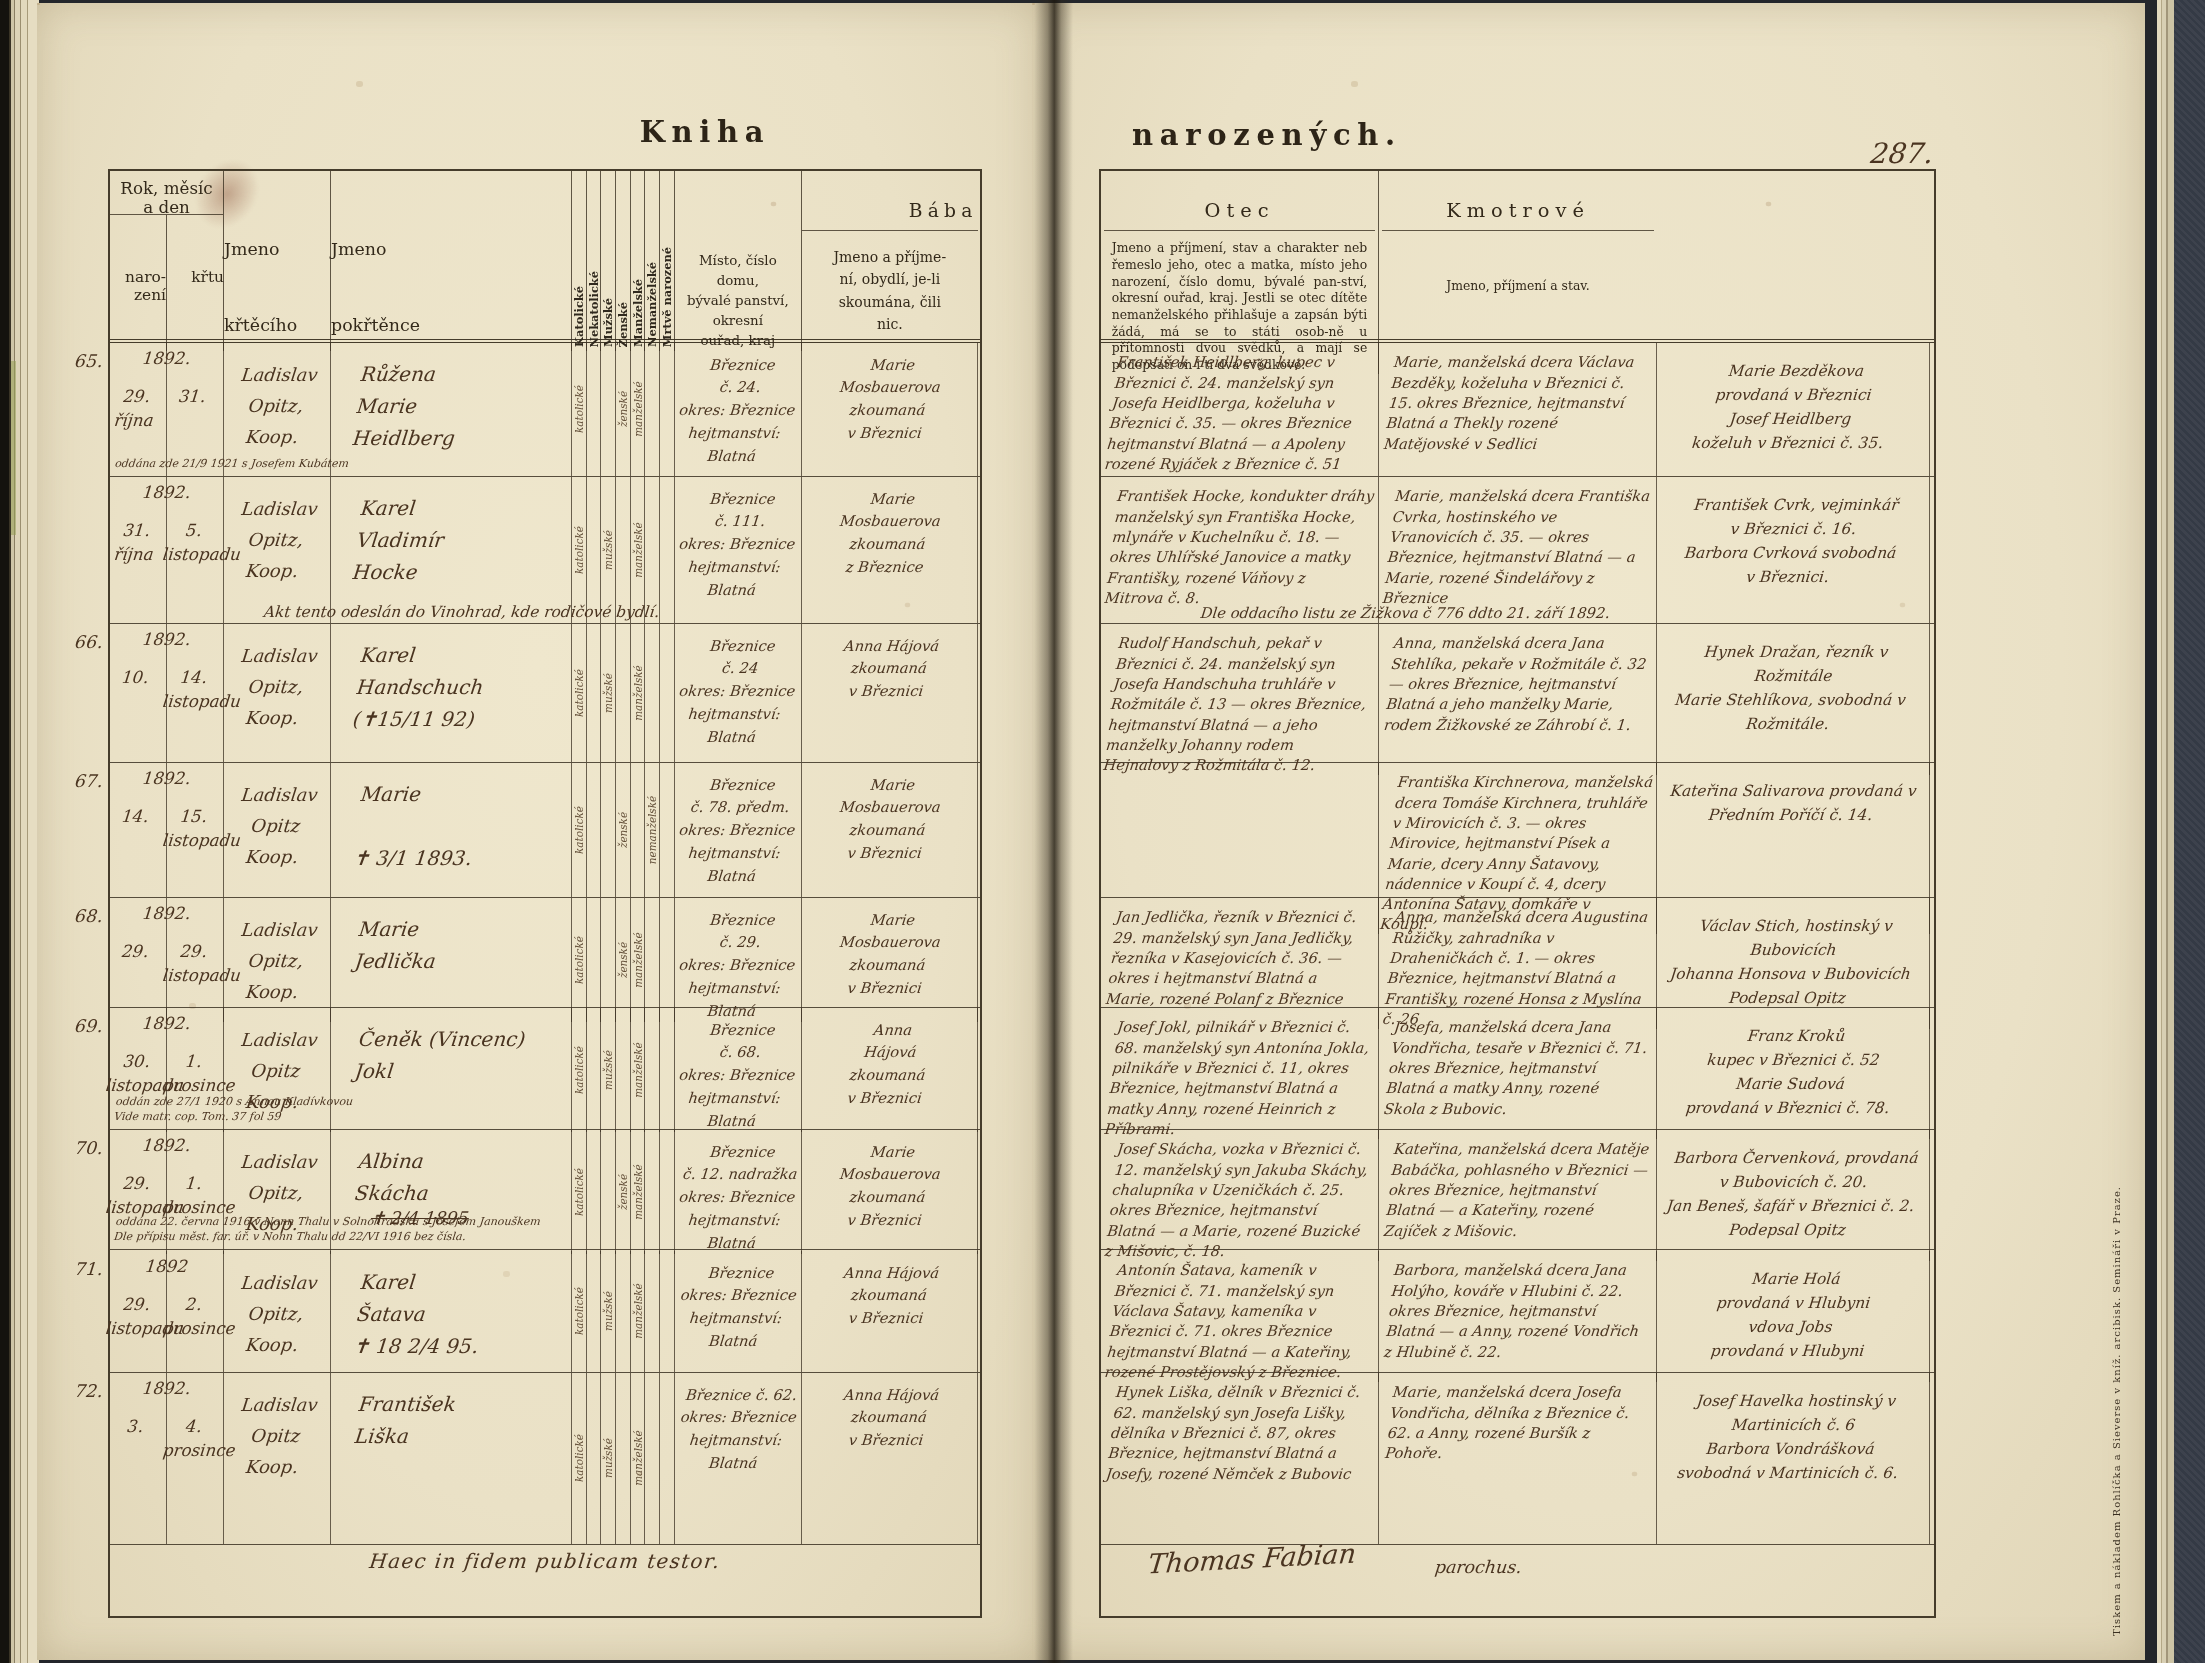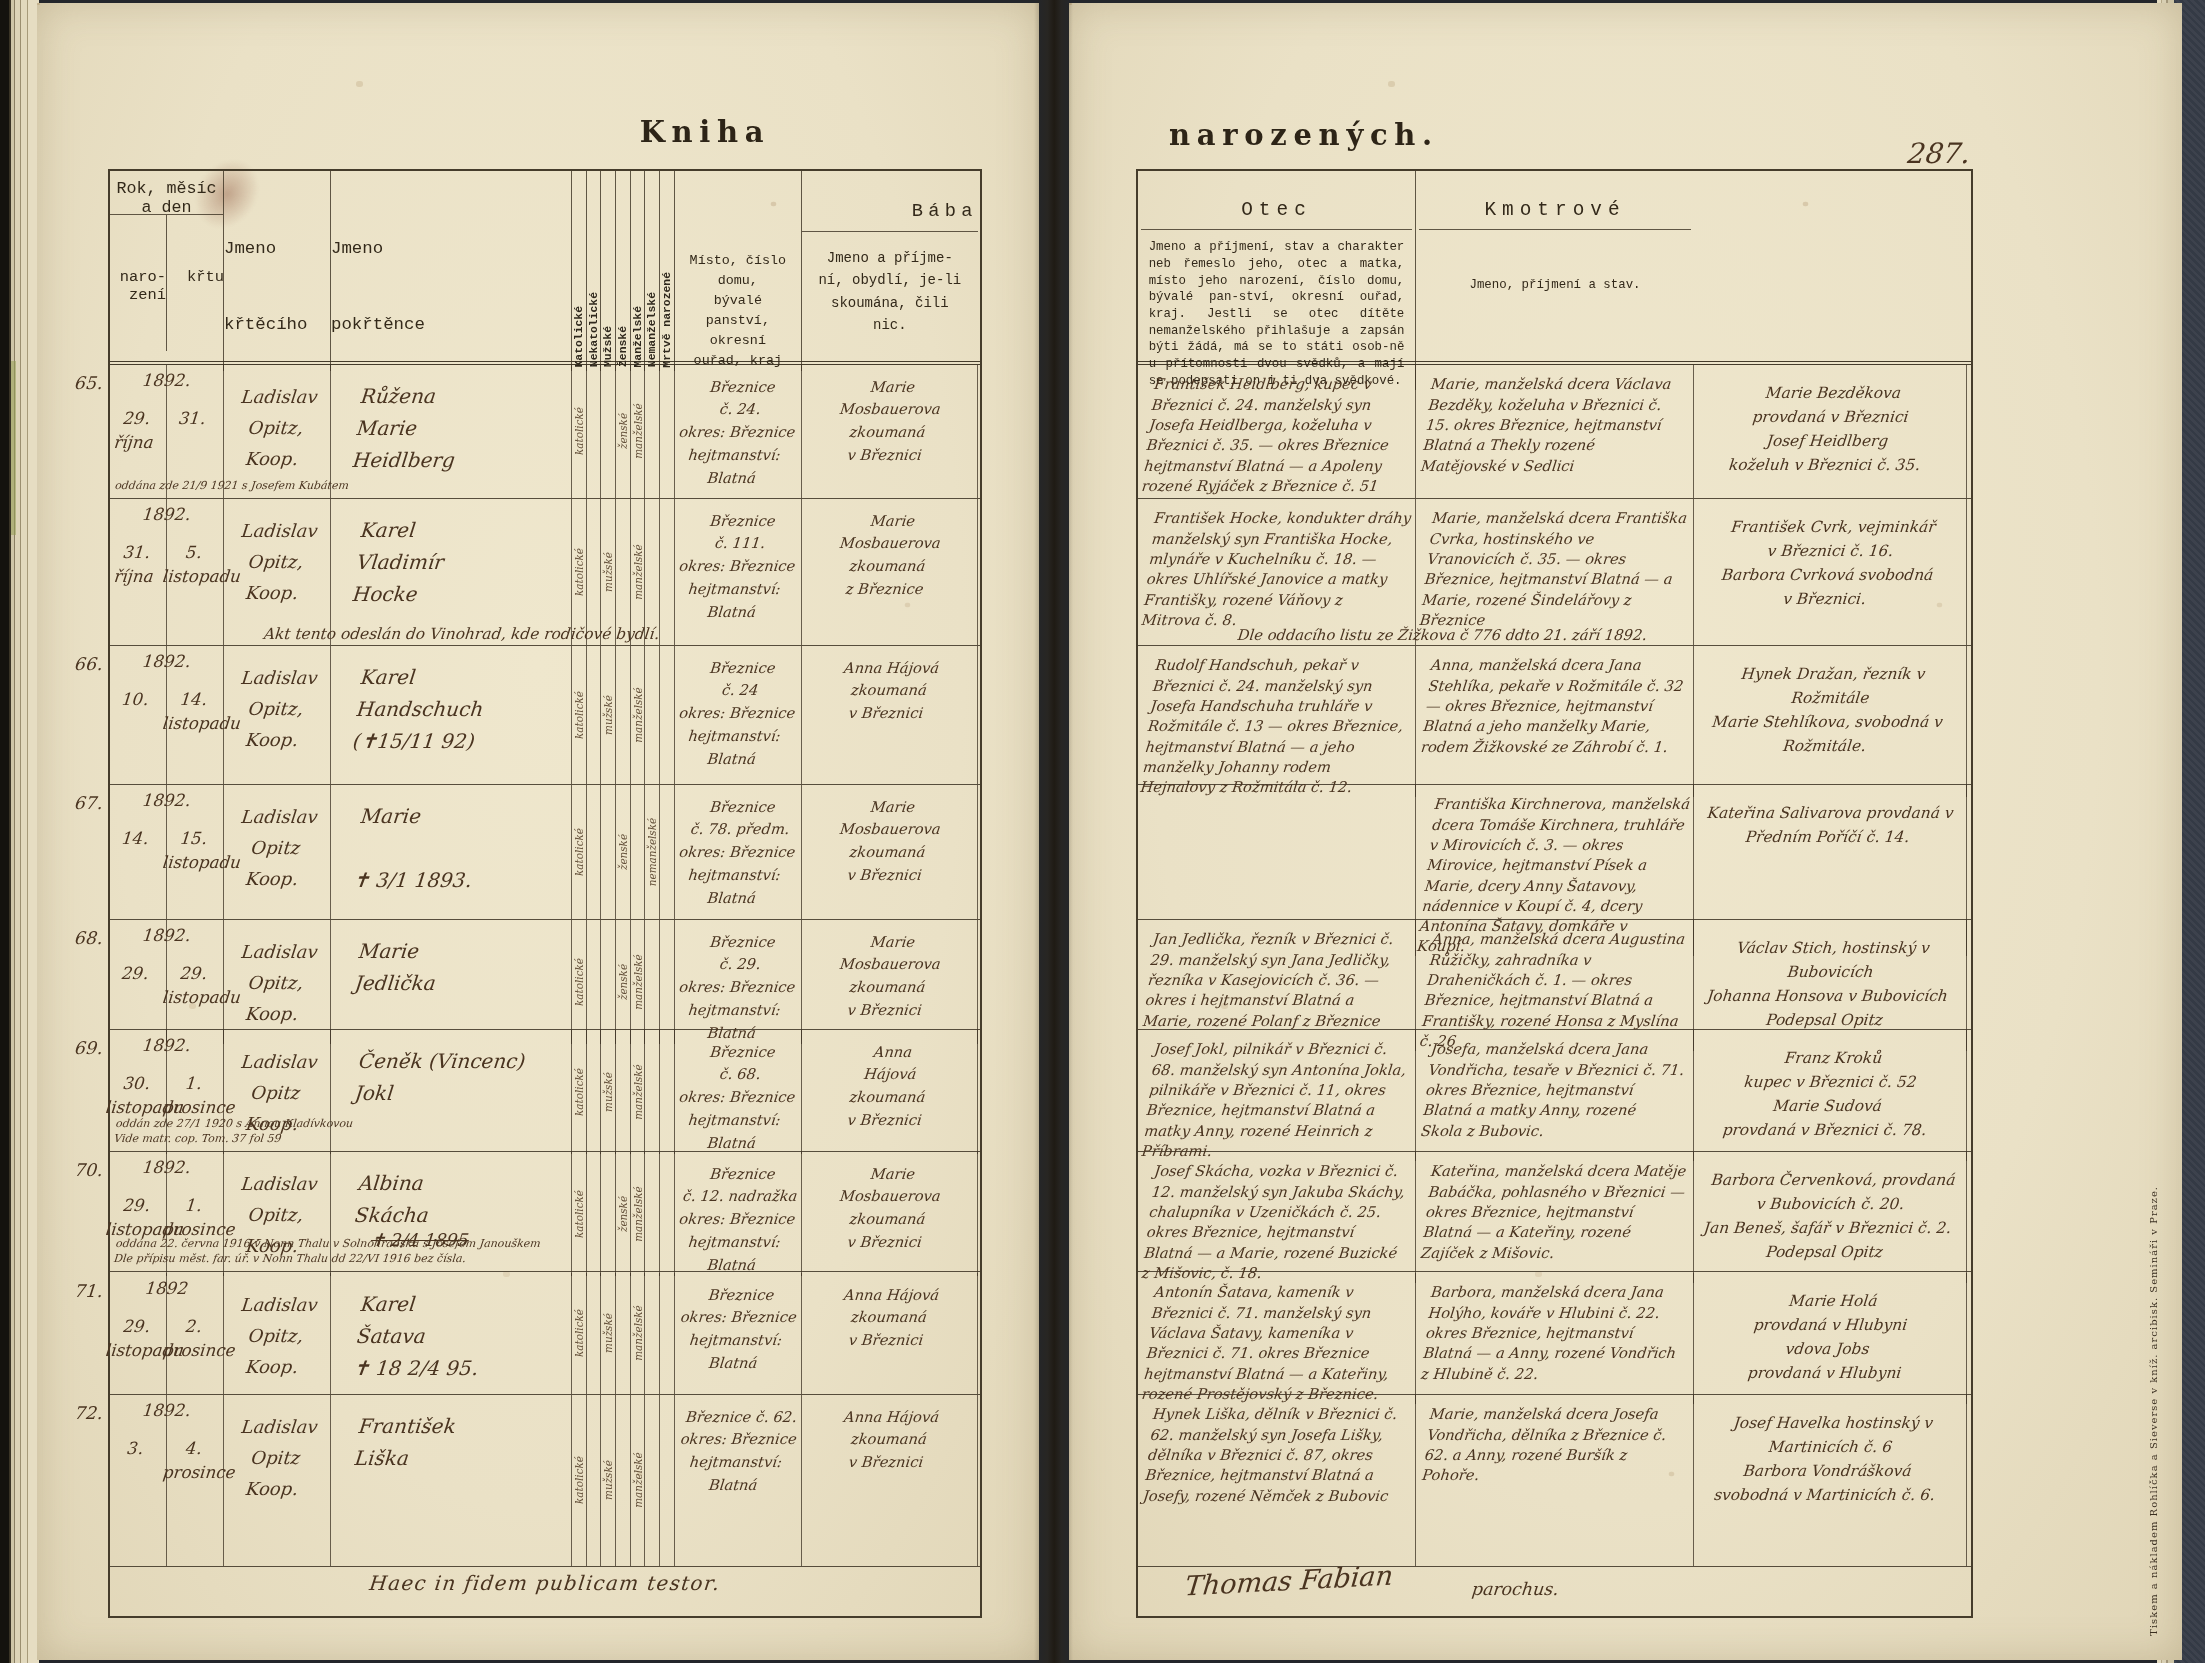--- a/index.html
+++ b/index.html
@@ -23,7 +23,7 @@
       radial-gradient(ellipse at 50% 40%,#efe7cd 0%,#eae1c6 60%,#e0d5b6 100%);
       box-shadow:inset 0 0 40px rgba(120,100,60,.25);}
   #page-left{left:37px;width:1002px;}
-  #page-right{left:1069px;width:1113px;}
+  #page-right{left:1032px;width:1113px;}
   .spots{position:absolute;left:0;top:0;width:2.7px;height:2.7px;border-radius:50%;
     background:rgba(150,110,60,.25);
     box-shadow:321px 80px 0 2px rgba(150,110,60,.18),735px 200px 0 1.3px rgba(140,100,55,.2),

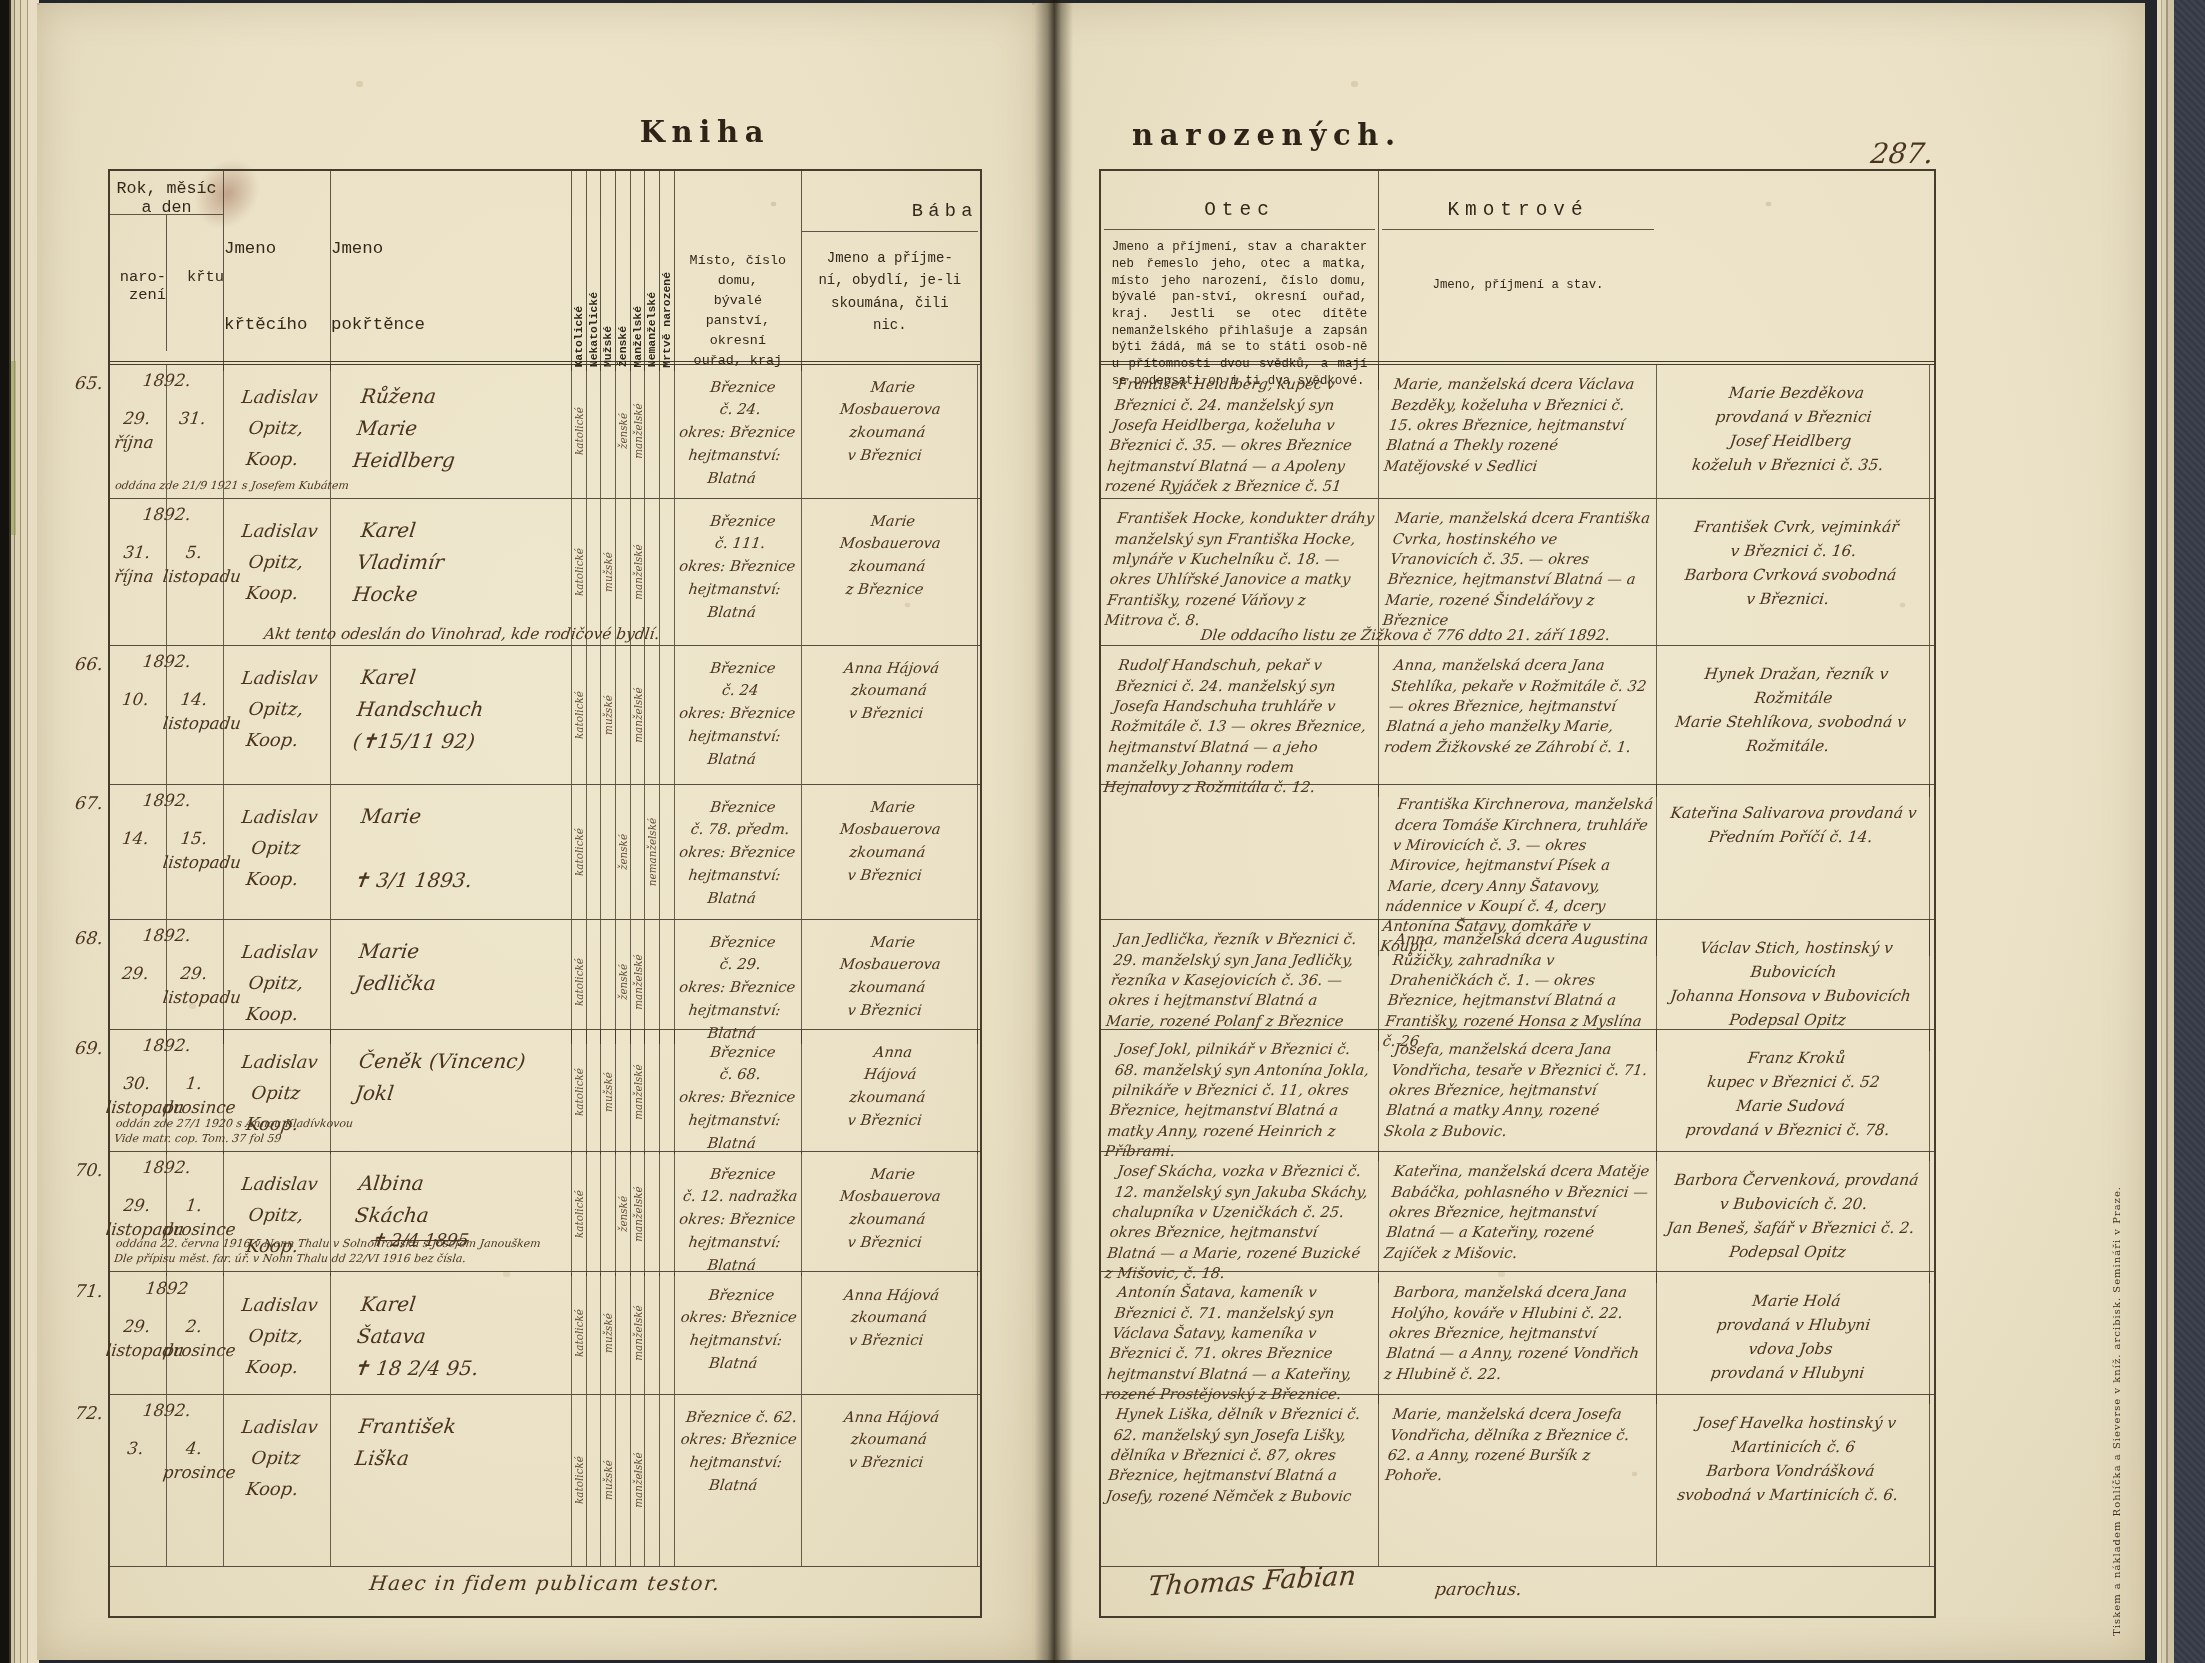--- a/index.html
+++ b/index.html
@@ -41,7 +41,7 @@
   .tframe{position:absolute;top:166px;border:2px double #453c2b;background:transparent;}
   #ltable{left:71px;width:870px;height:1445px;}
   #rtable{left:67px;width:833px;height:1445px;}
-  .thead{border-bottom:4px double #453c2b;height:194px;box-sizing:border-box;font-family:Liberation Mono, monospace;}
+  .thead{border-bottom:4px double #453c2b;height:172px;box-sizing:border-box;}
   .tbody{position:relative;height:1202px;}
   .tfoot{position:relative;height:41px;}
   

